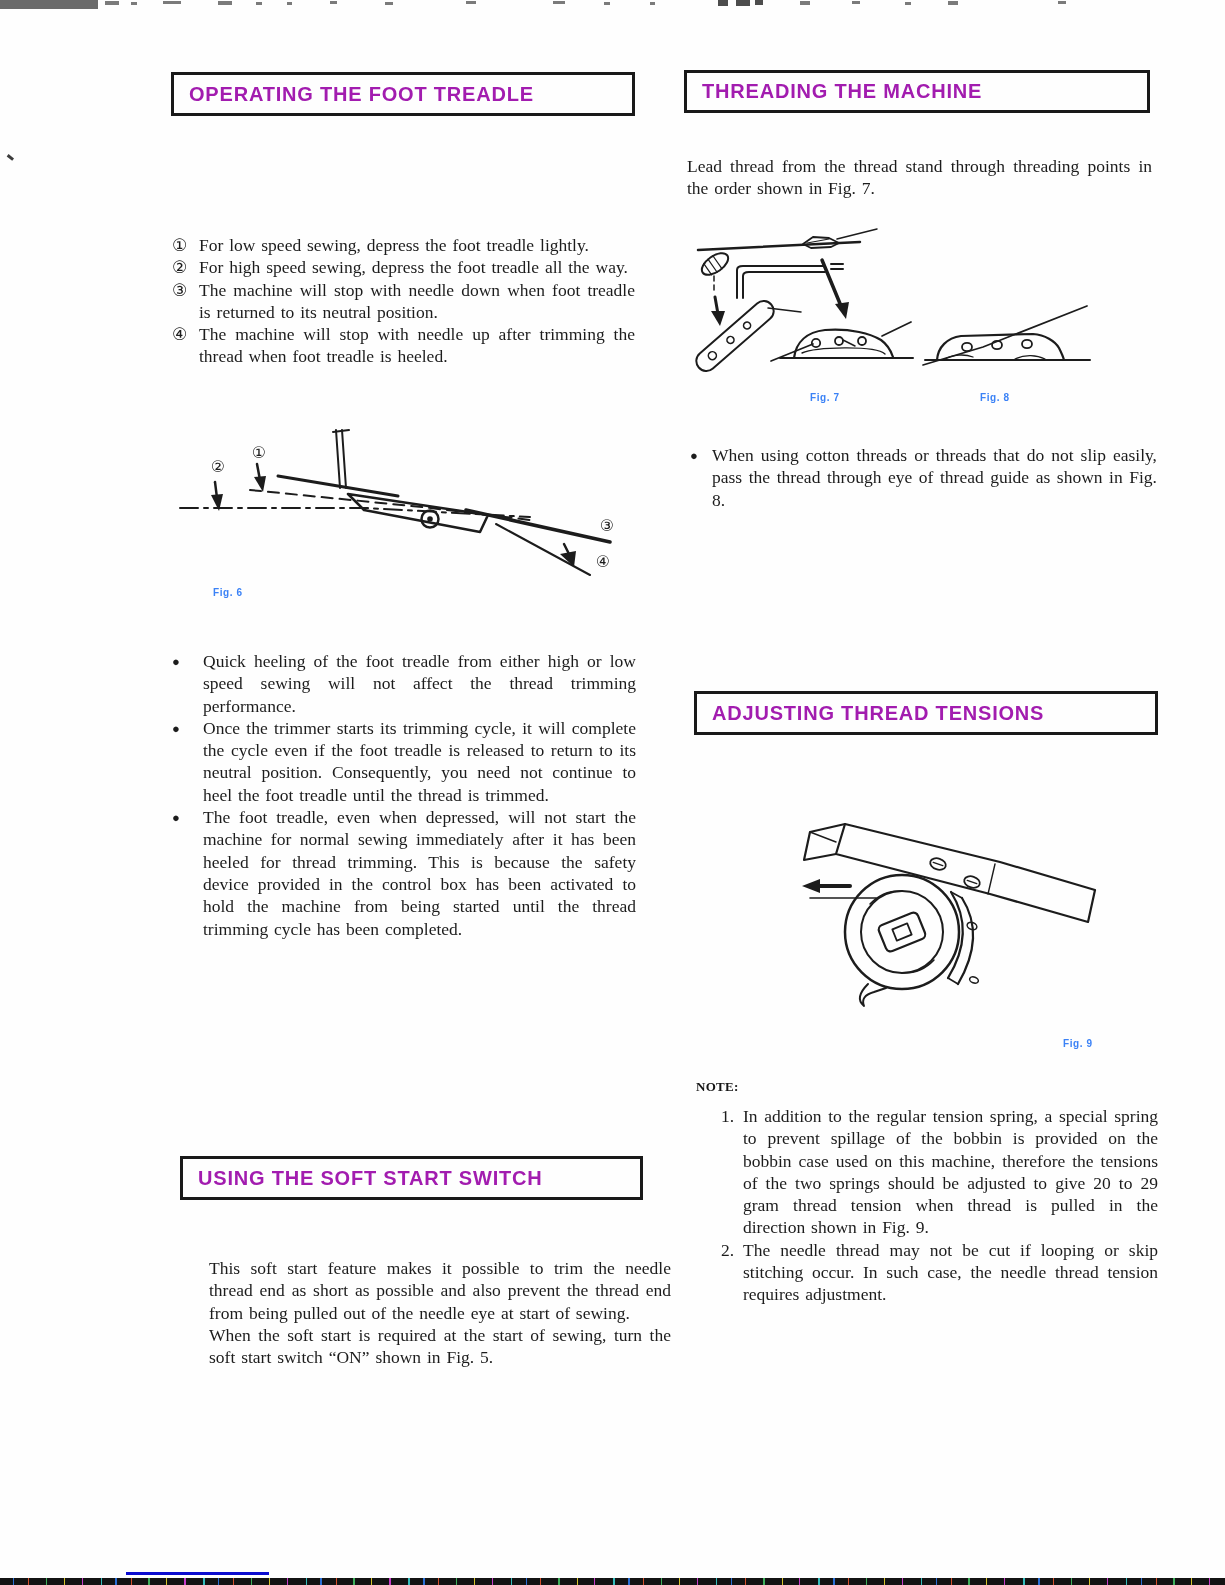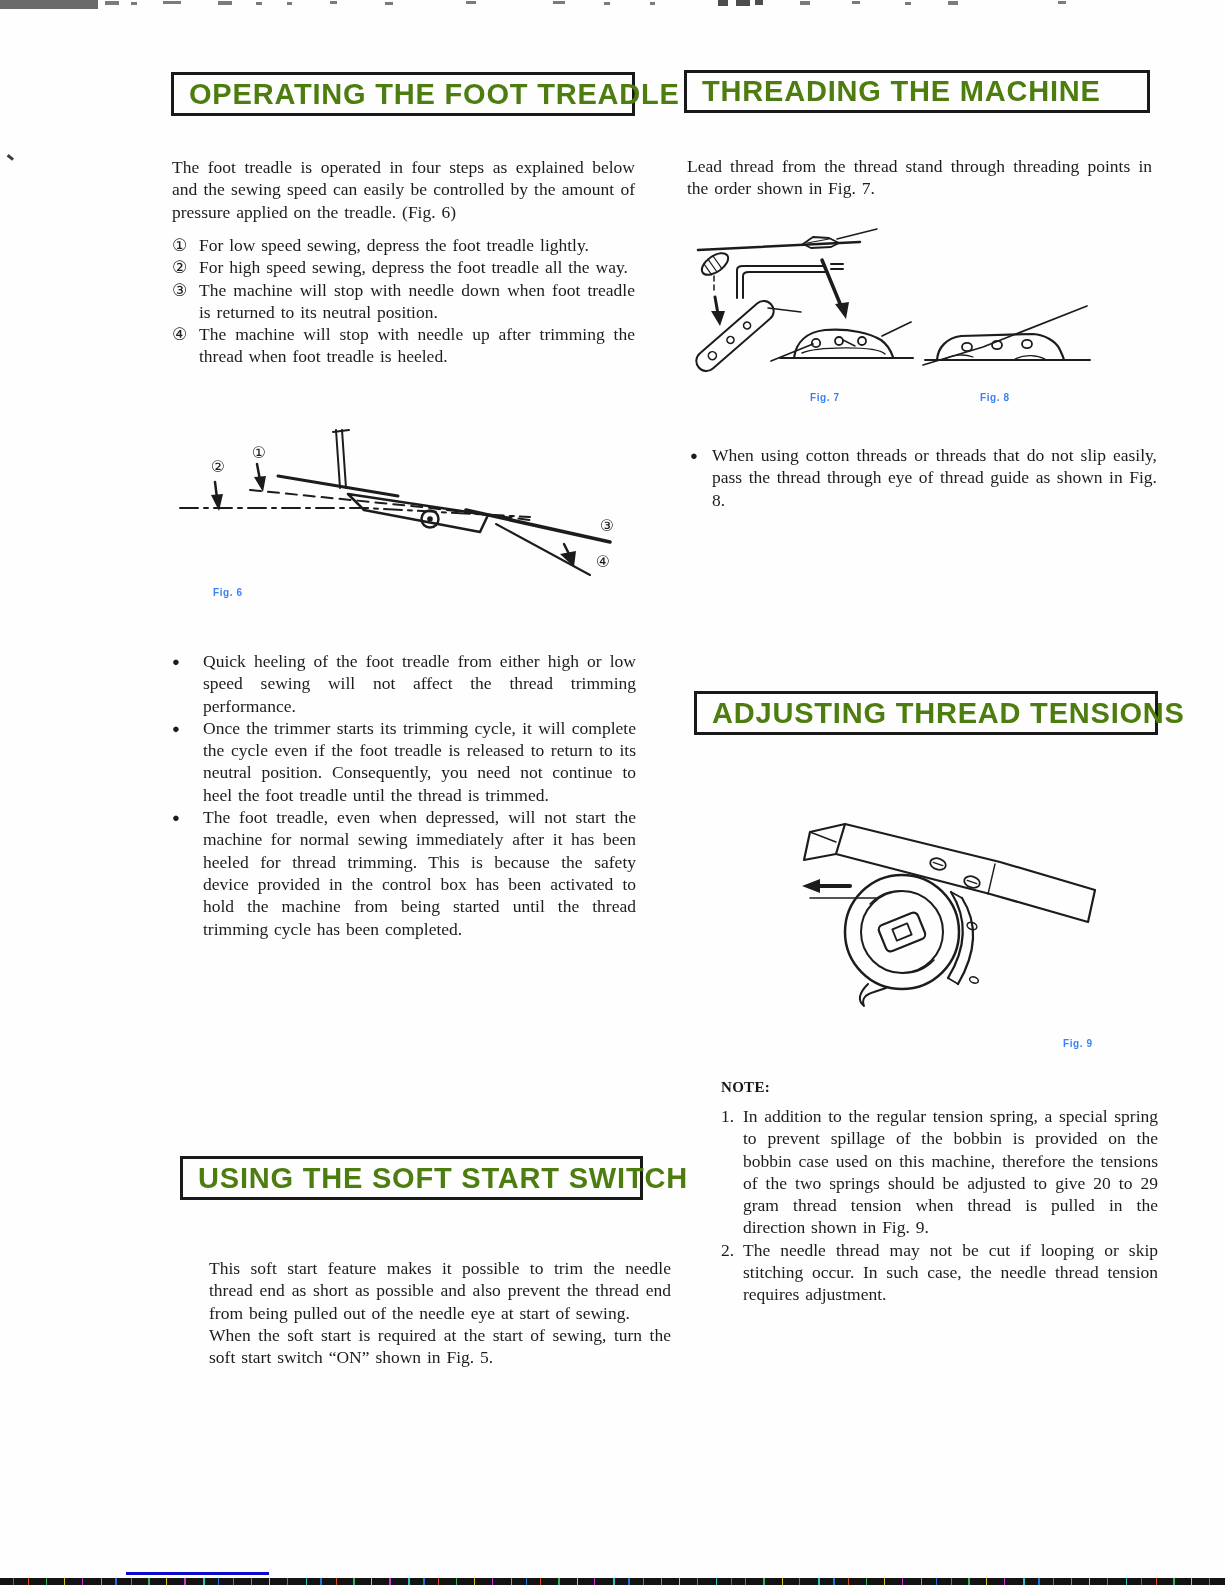--- a/index.html
+++ b/index.html
@@ -8,7 +8,7 @@
         font-family:"Liberation Serif", serif;color:#1c1c1c;}
   .headbox{position:absolute;box-sizing:border-box;border:3px solid #191919;display:flex;align-items:center;
            padding-left:15px;font-family:"Liberation Sans", sans-serif;font-weight:bold;
-           font-size:29px;letter-spacing:0.8px;color:#4d7c0f;white-space:nowrap;text-align:center;}
+           font-size:20px;letter-spacing:0.8px;color:#a21caf;white-space:nowrap;text-align:center;}
   .para{position:absolute;text-align:justify;font-size:17.5px;line-height:22.3px;word-spacing:1.5px;}
   .para p{margin:0;}
   .hl{position:absolute;display:flex;flex-direction:column;font-size:17.5px;line-height:22.3px;word-spacing:1.5px;}

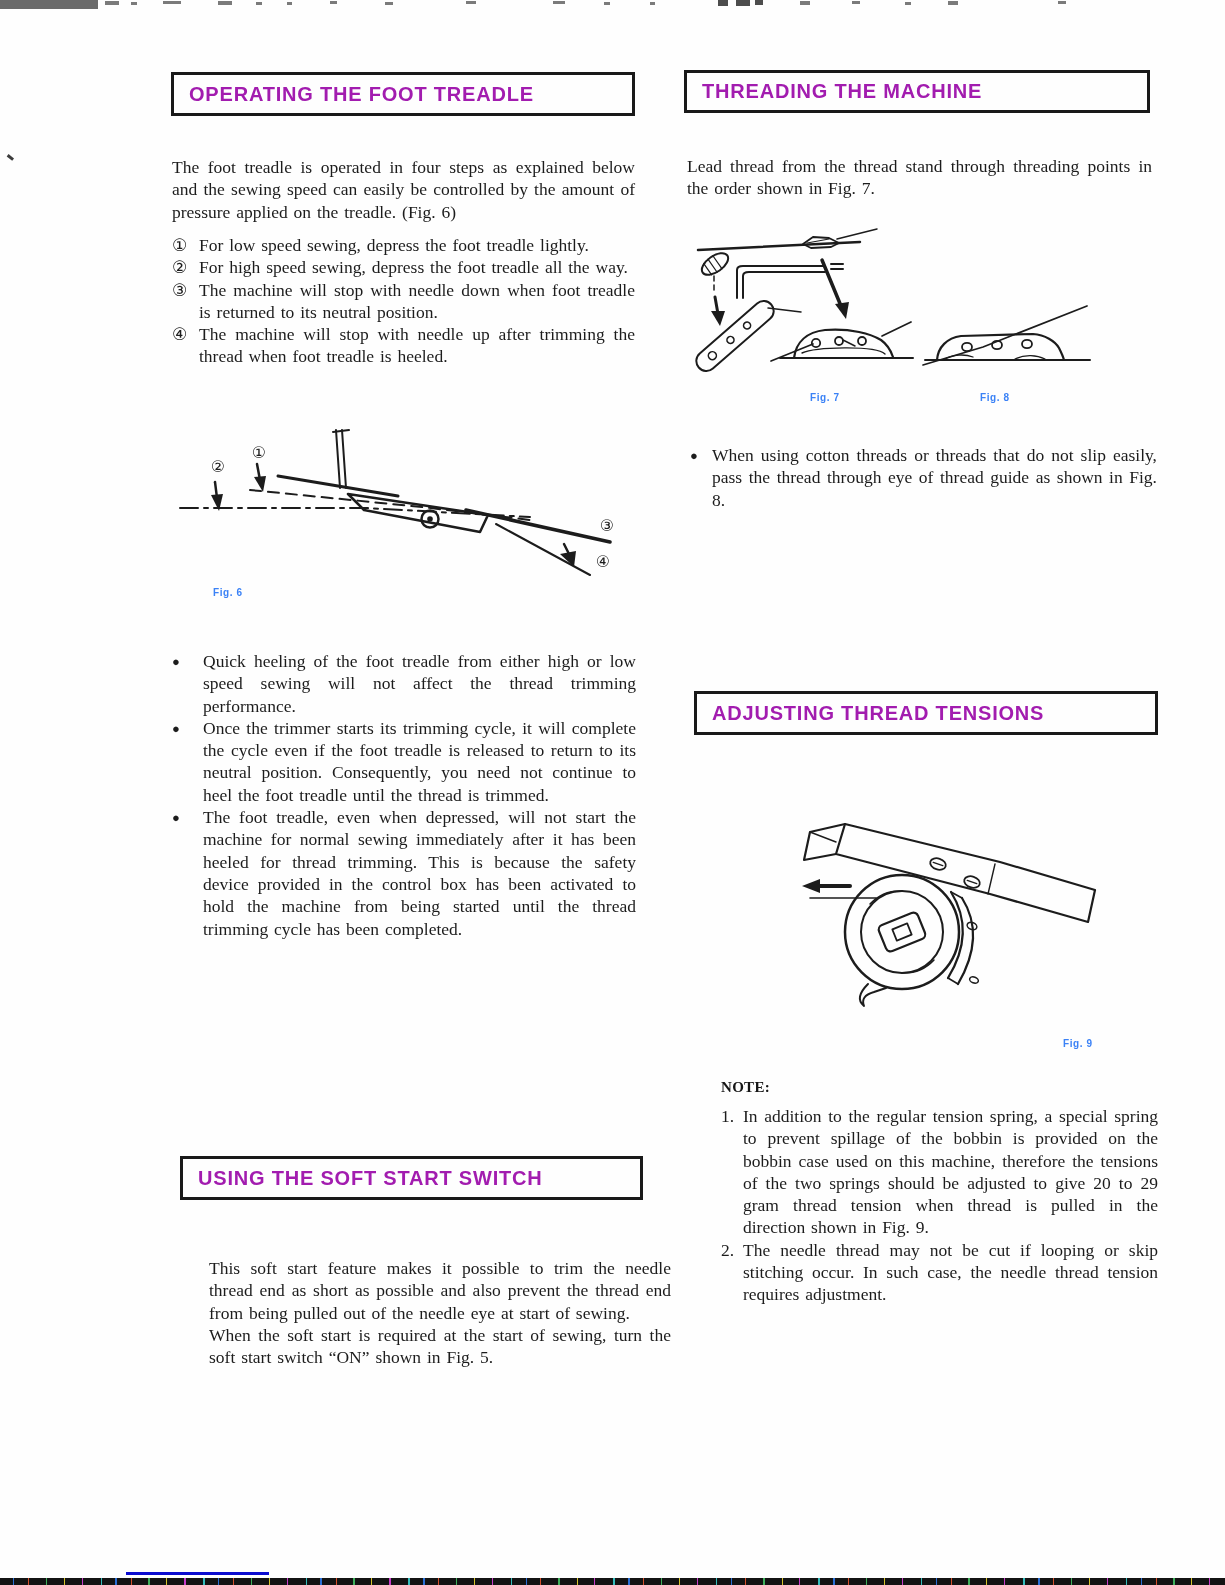--- a/index.html
+++ b/index.html
@@ -68,7 +68,6 @@
     <span>OPERATING THE FOOT TREADLE</span>
   </div>
 
-  <div class="para" style="left:172px;top:156px;width:463px;">The foot treadle is operated in four steps as explained below and the sewing speed can easily be controlled by the amount of pressure applied on the treadle. (Fig. 6)</div>
 
   <div class="hl" style="left:172px;top:234px;width:463px;">
     <div class="row">

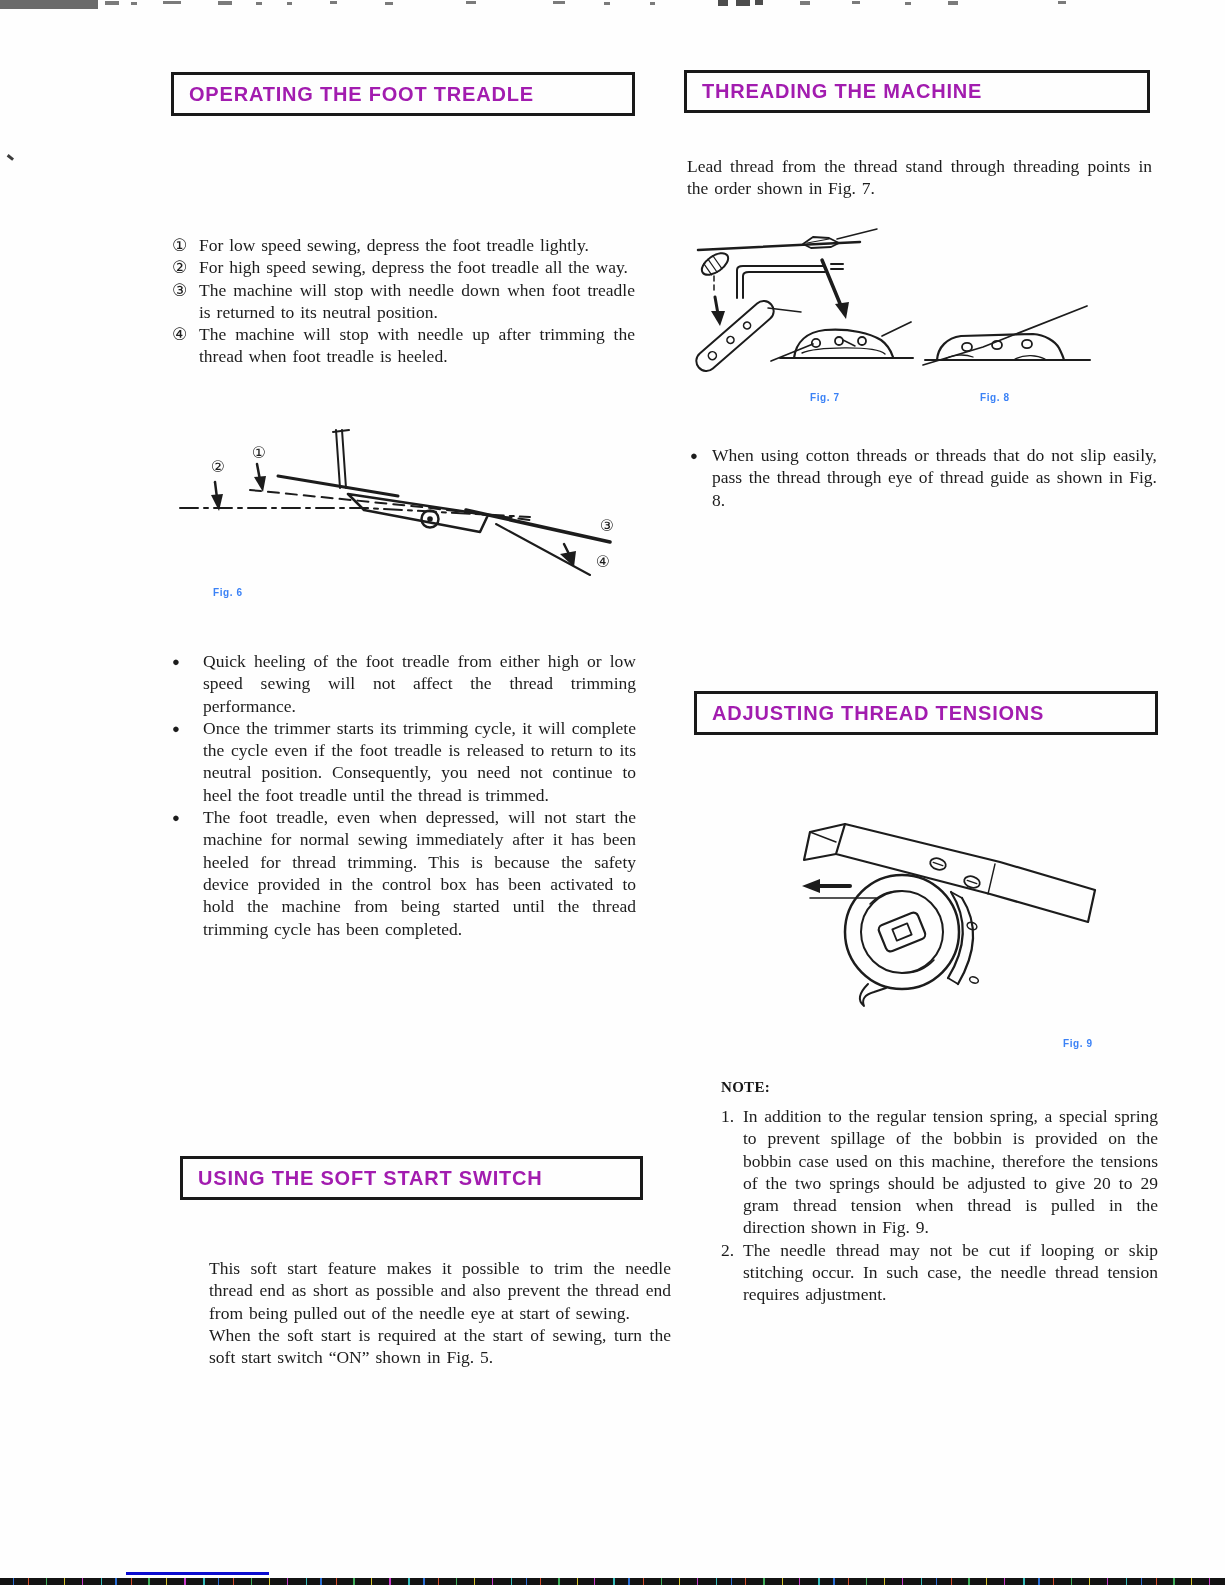--- a/index.html
+++ b/index.html
@@ -20,7 +20,7 @@
   .rtxt{flex:1;text-align:justify;}
   .figlabel{position:absolute;font-family:"Liberation Sans", sans-serif;font-weight:bold;
             font-size:10px;letter-spacing:0.6px;color:#3b82f6;}
-  .notehead{position:absolute;font-weight:bold;font-size:15px;letter-spacing:0.3px;color:#151515;margin-left:25px;}
+  .notehead{position:absolute;font-weight:bold;font-size:13px;letter-spacing:0.3px;color:#151515;}
   .figsvg{position:absolute;}
   .dash{position:absolute;background:#7b7b7b;}
   .dashdark{position:absolute;background:#4d4d4d;}

